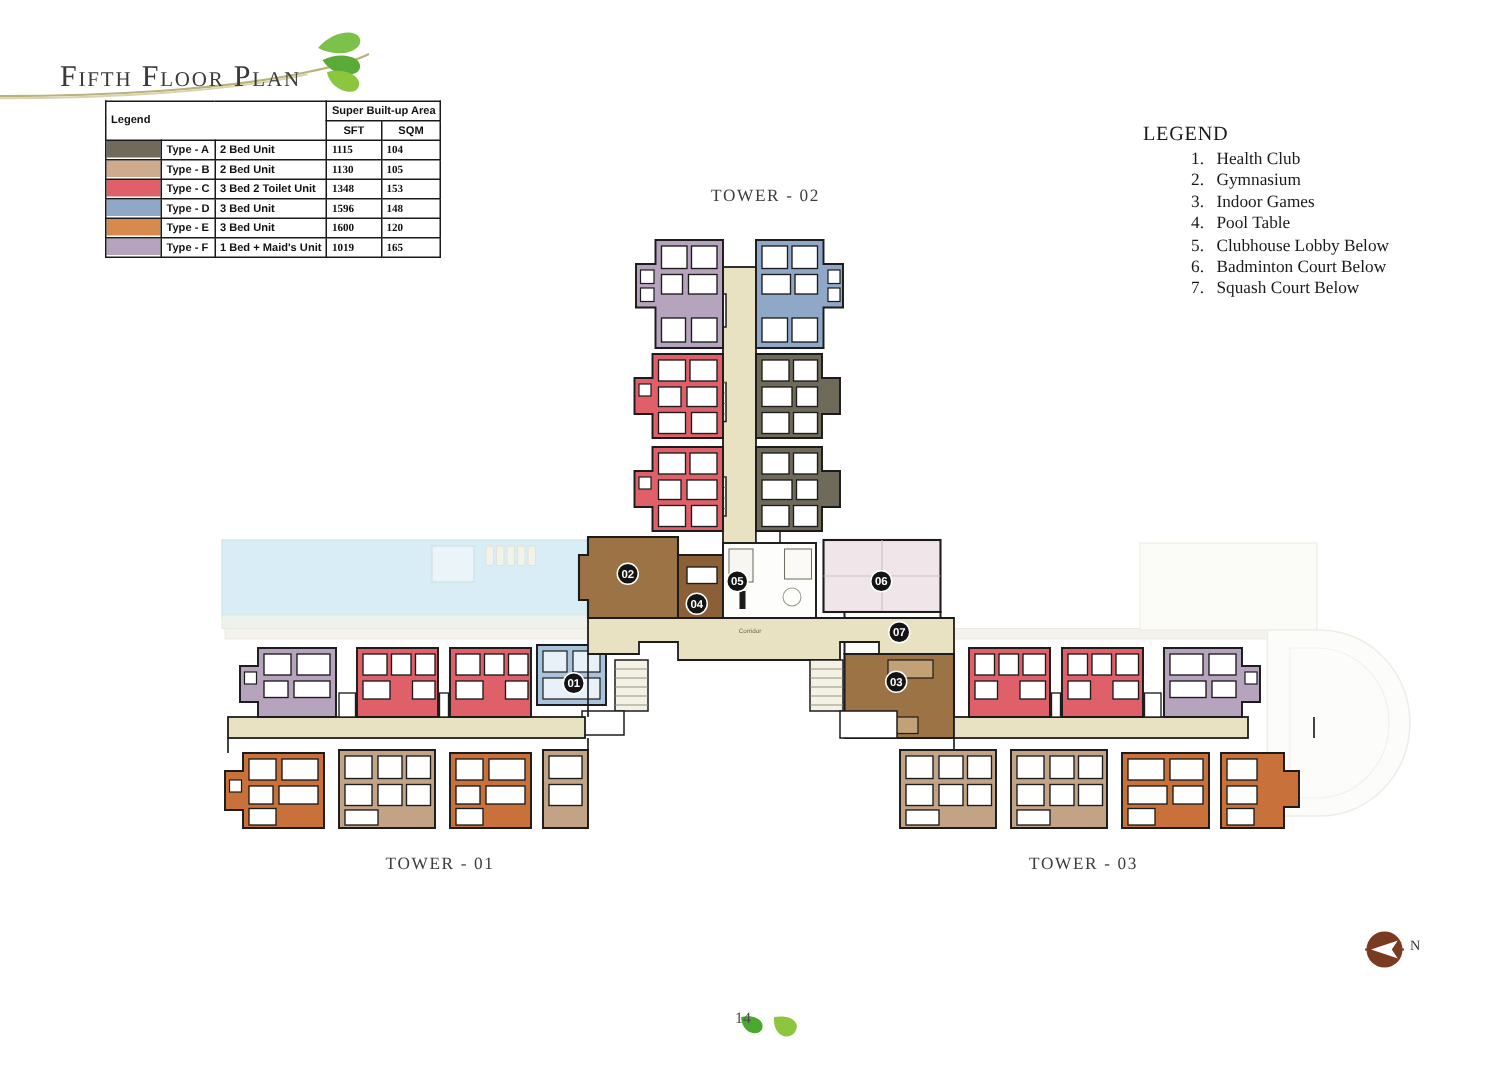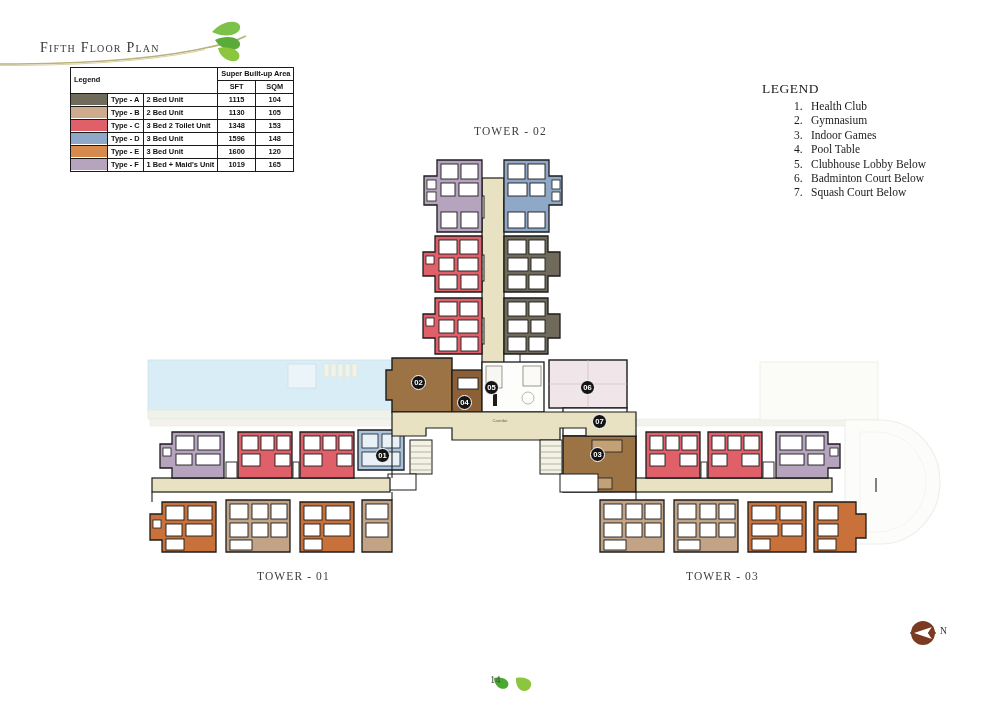--- a/index.html
+++ b/index.html
@@ -15,7 +15,7 @@
   .title-text{
     position:absolute;left:40px;top:22px;
     font-family:"Liberation Serif",serif;
-    font-size:14px;color:#3a3a3a;letter-spacing:1.2px;
+    font-size:20px;color:#3a3a3a;letter-spacing:1.2px;
     font-variant:small-caps;white-space:nowrap;
   }
   .title-swoosh{position:absolute;left:0;top:0;width:300px;height:60px;}

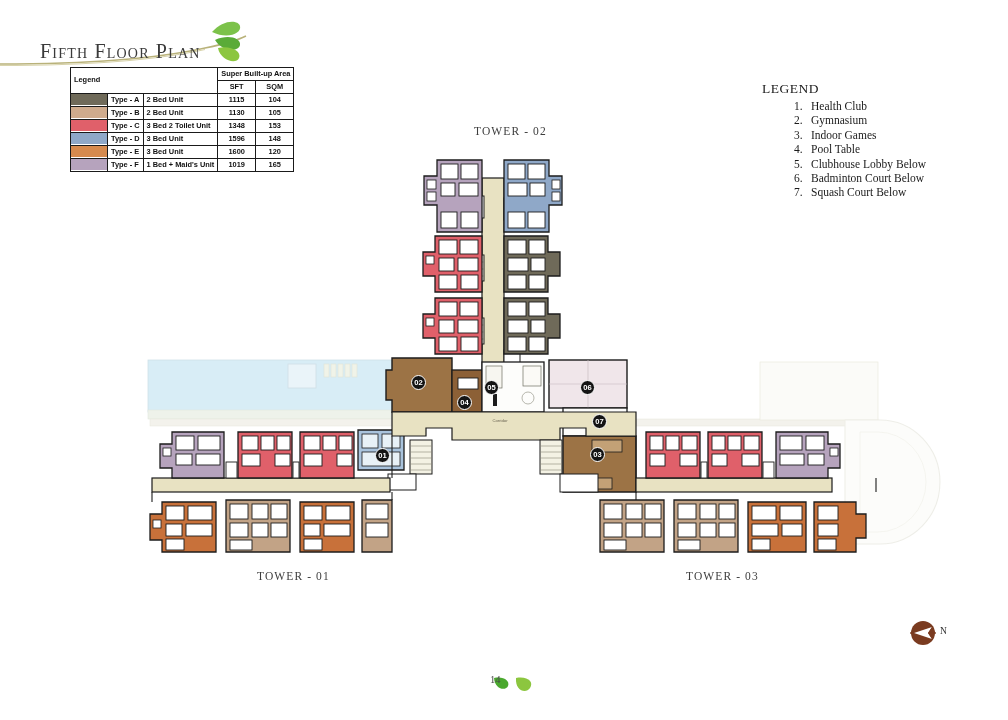--- a/index.html
+++ b/index.html
@@ -36,7 +36,7 @@
   .lg-title{font-size:13px;font-weight:bold;text-align:left;padding-left:4px;}
   .lg-sba{text-align:center;font-size:9px;}
   .lg-sub{text-align:center;font-size:8px;}
-  .lg-num{text-align:center;}
+  .lg-num{text-align:left;font-family:Liberation Serif, serif;}
   .sw{width:36px;padding:0 !important;}
   .sw i{display:block;width:100%;height:11px;}
 

